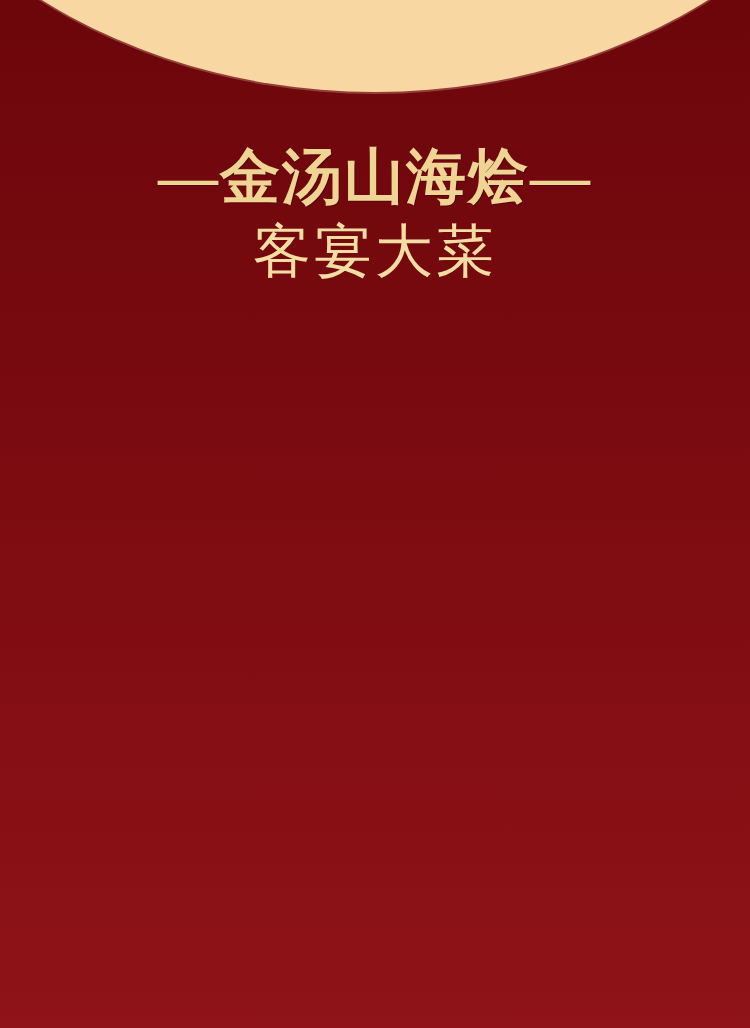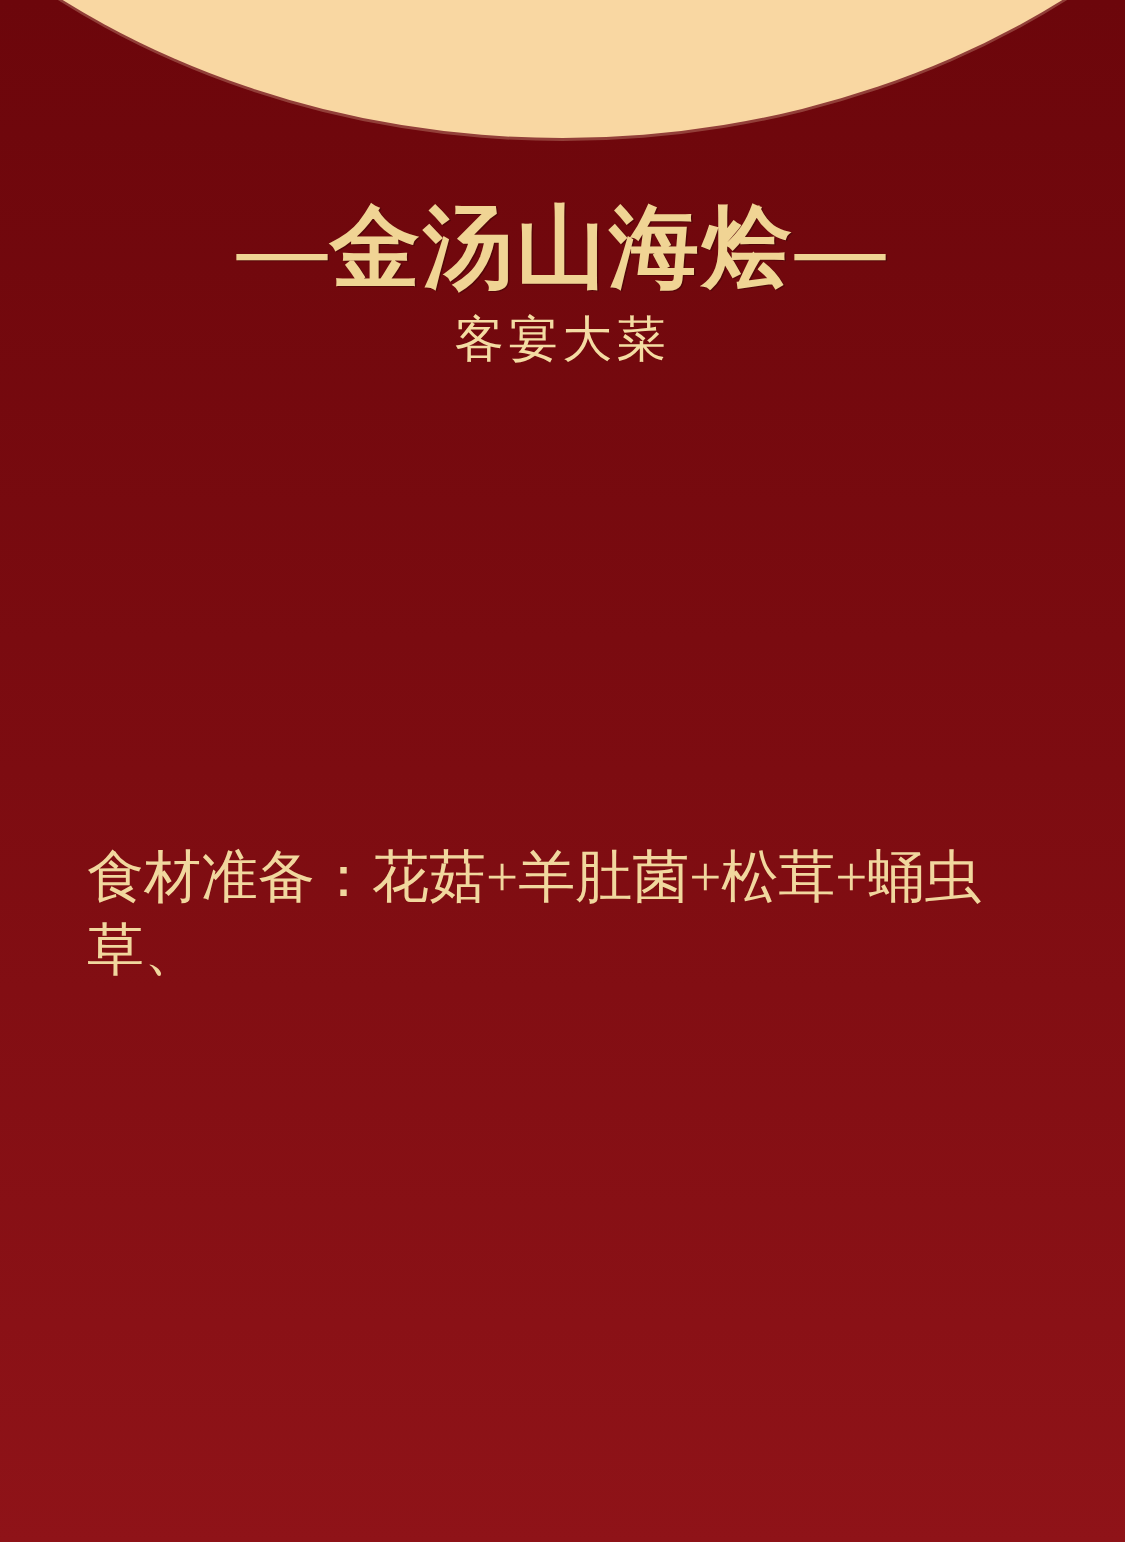--- a/index.html
+++ b/index.html
@@ -34,7 +34,7 @@
   }
   .header {
     position: absolute;
-    top: 132px;
+    top: 144px;
     left: 0;
     width: 100%;
     text-align: center;

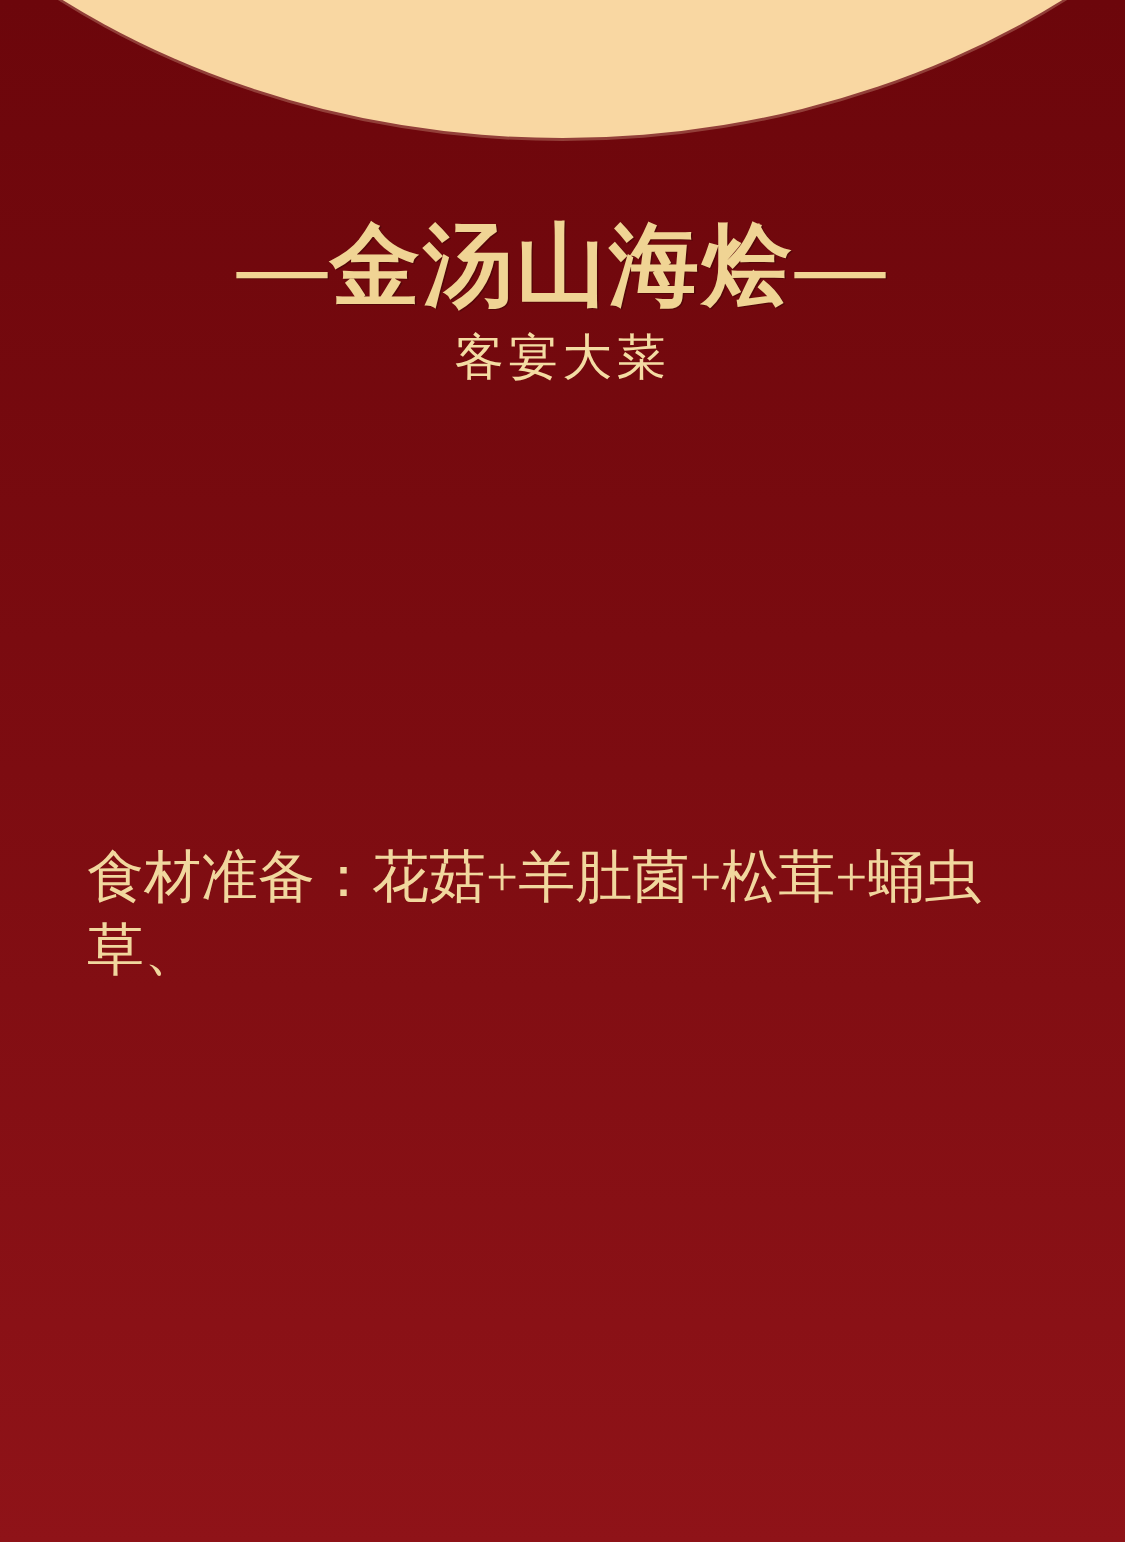--- a/index.html
+++ b/index.html
@@ -50,7 +50,7 @@
   }
   .subtitle {
     margin-top: 12px;
-    font-size: 33px;
+    font-size: 58px;
     line-height: 1.05;
     font-weight: 400;
     color: var(--subtitle-gold);

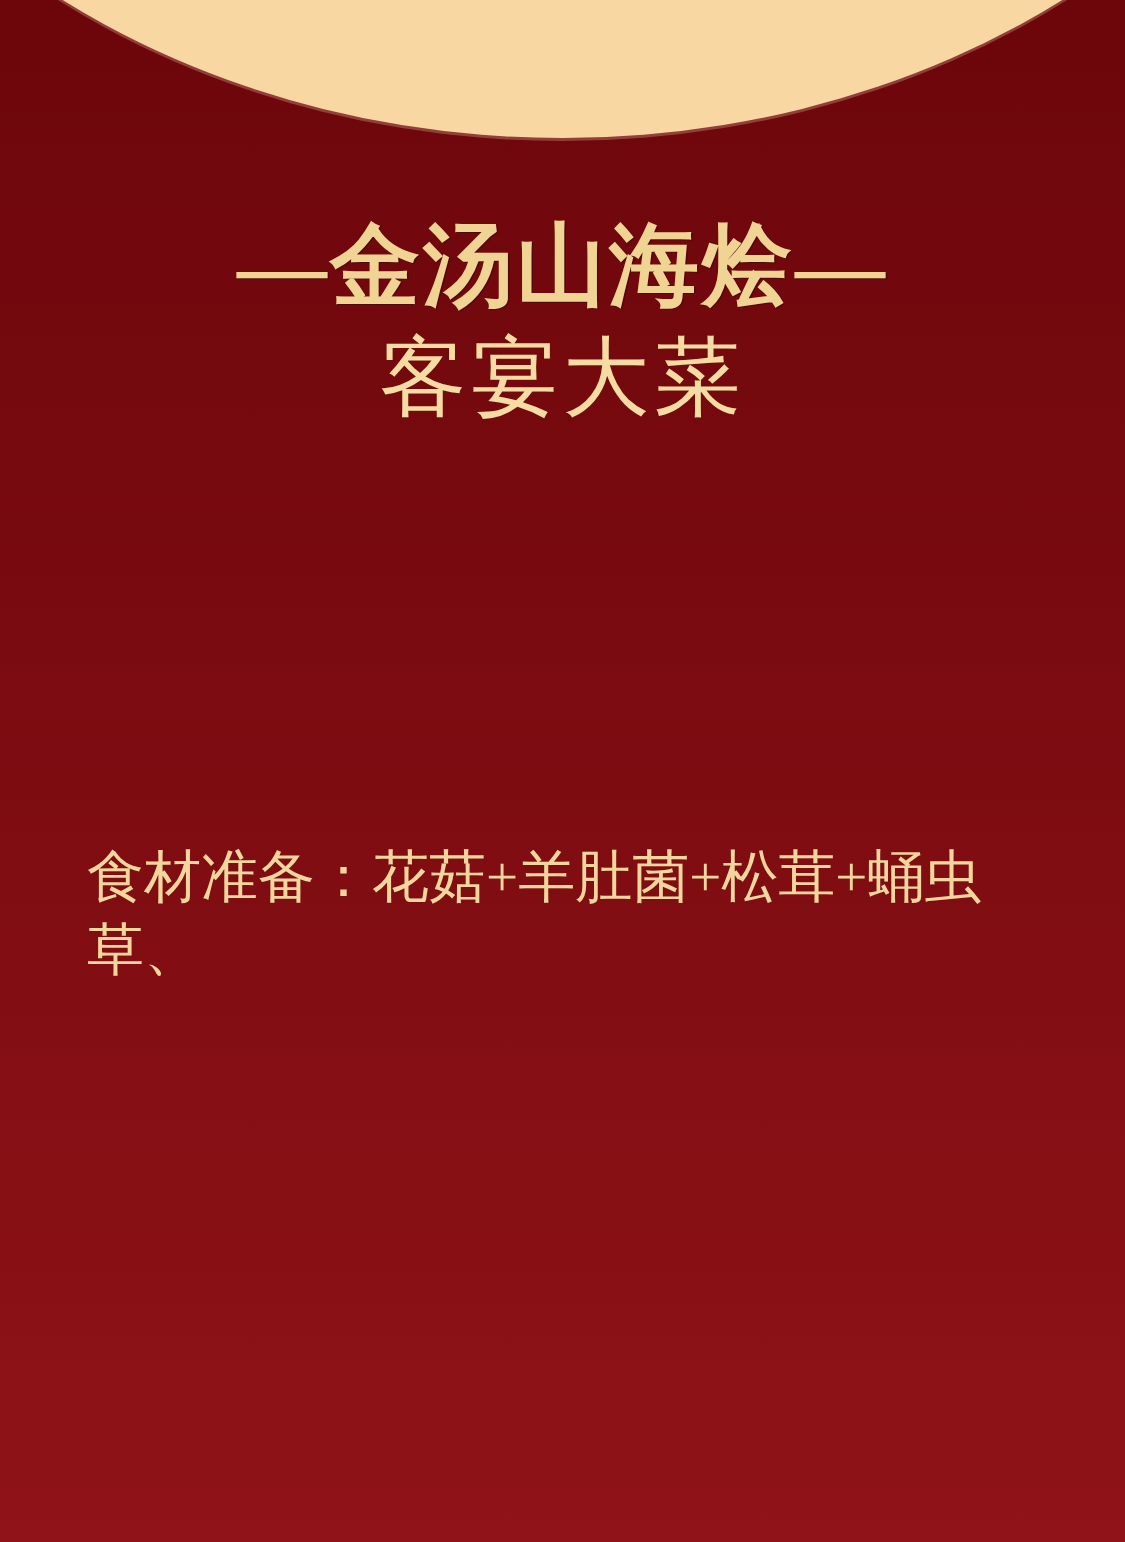--- a/index.html
+++ b/index.html
@@ -83,7 +83,6 @@
   <div class="body-text">
 
     <div class="ingredients-block">
-      <div class="line">食材准备：花菇+羊肚菌+松茸+蛹虫草、</div>
     </div>
 
     

